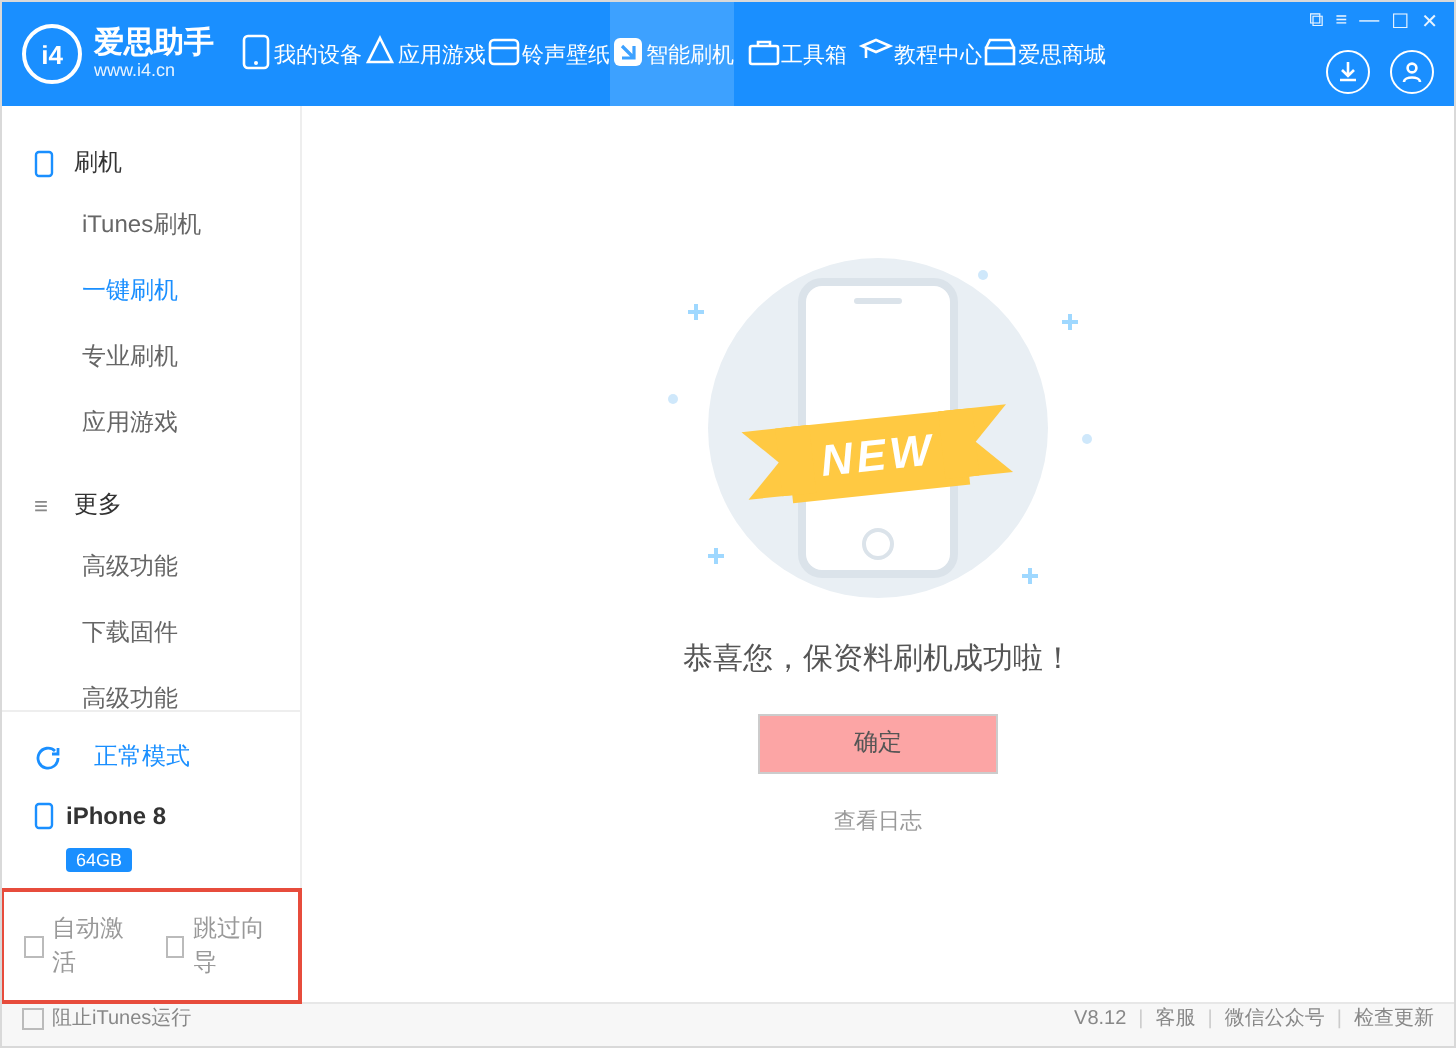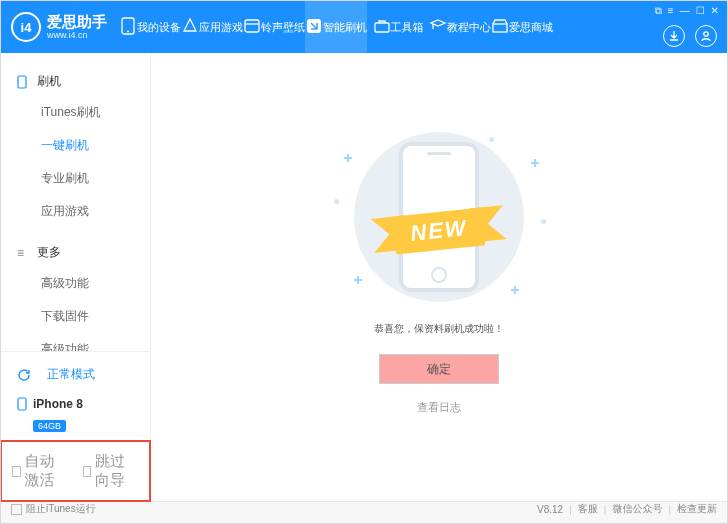--- a/index.html
+++ b/index.html
@@ -49,7 +49,7 @@
   .s1{ left:20px; top:25px; } .s2{ right:15px; top:30px; } .s3{ left:30px; bottom:20px; } .s4{ right:35px; bottom:10px; }
   .dot { position:absolute; width:5px; height:5px; background:#cfe8fb; border-radius:50%; }
   .d1{ left:10px; top:70px;} .d2{ right:8px; top:90px;} .d3{ right:60px; top:8px;}
-  .msg { font-size:10px; color:#555; margin-top:18px; }
+  .msg { font-size:15px; color:#555; margin-top:18px; }
   .btn-ok { margin-top:18px; width:120px; height:30px; border:1px solid #ccc; background:#fca5a5; font-size:12px; color:#555; cursor:pointer; }
   .log-link { margin-top:16px; font-size:11px; color:#999; cursor:pointer; }
   .footer { height:22px; background:#f7f7f7; border-top:1px solid #e7e7e7; display:flex; align-items:flex-start; font-size:10px; color:#888; padding:0 10px; }

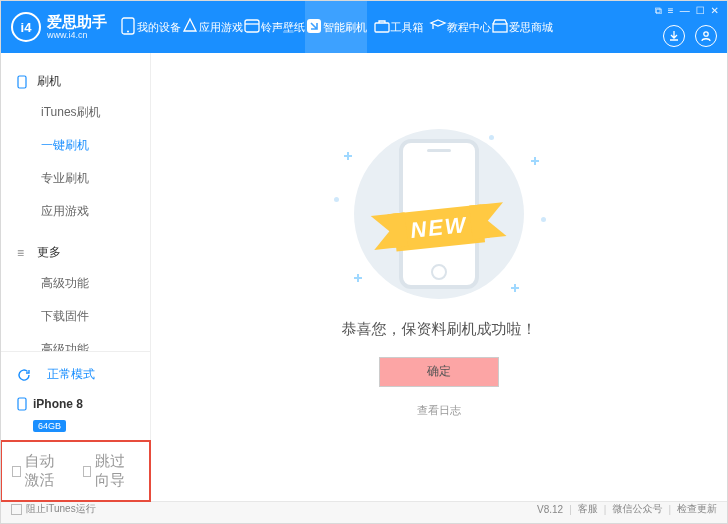--- a/index.html
+++ b/index.html
@@ -28,7 +28,7 @@
   .sb-mode { color:#1a8fff; padding:6px 6px 10px 6px; display:flex; align-items:center; gap:16px; }
   .sb-device { display:flex; align-items:center; gap:6px; color:#555; padding:4px 6px; }
   .badge { background:#1a8fff; color:#fff; font-size:9px; padding:1px 5px; border-radius:2px; margin-left:2px; }
-  .sb-checks { border-top:1px solid #eee; padding:10px; font-size:15px; color:#999; display:flex; gap:14px; border:2px solid #e74c3c; margin:0 -1px -1px -1px; }
+  .sb-checks { border-top:1px solid #eee; padding:10px; font-size:12px; color:#999; display:flex; gap:14px; border:2px solid #e74c3c; margin:0 -1px -1px -1px; }
   .sb-checks label { display:flex; align-items:center; gap:4px; cursor:pointer; }
   .cb { width:11px; height:11px; border:1px solid #bbb; display:inline-block; }
   .main { flex:1; position:relative; display:flex; flex-direction:column; align-items:center; justify-content:center; }

